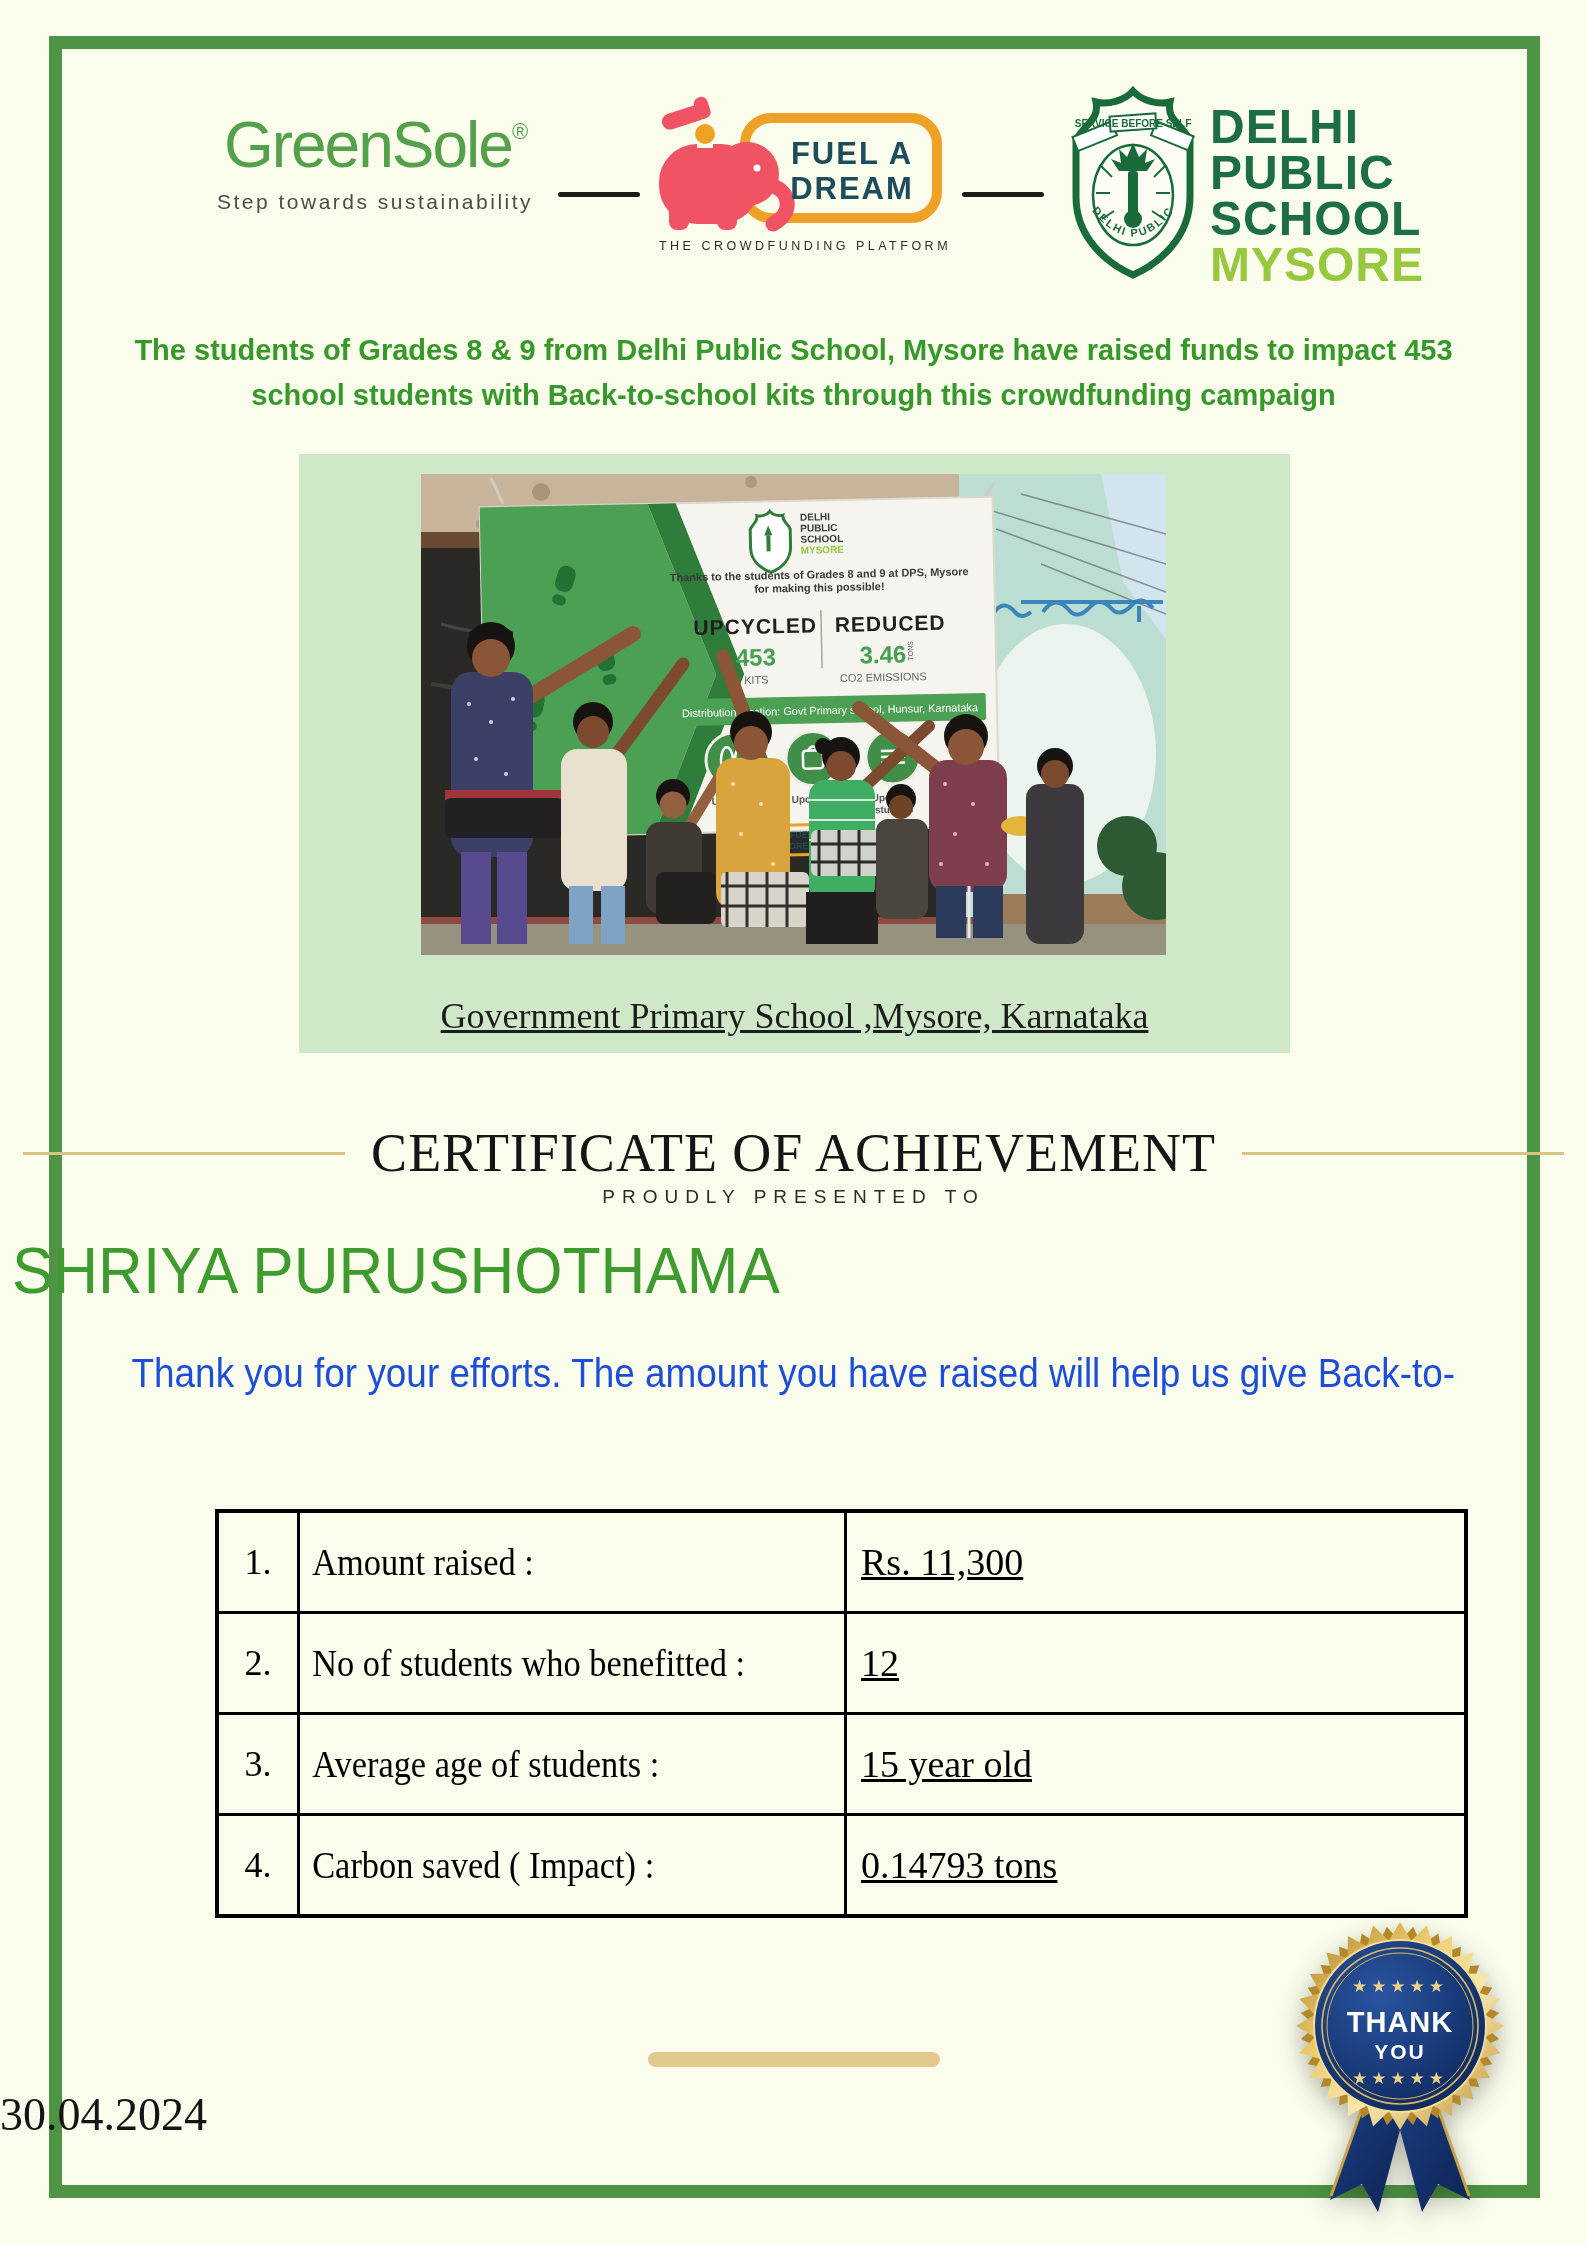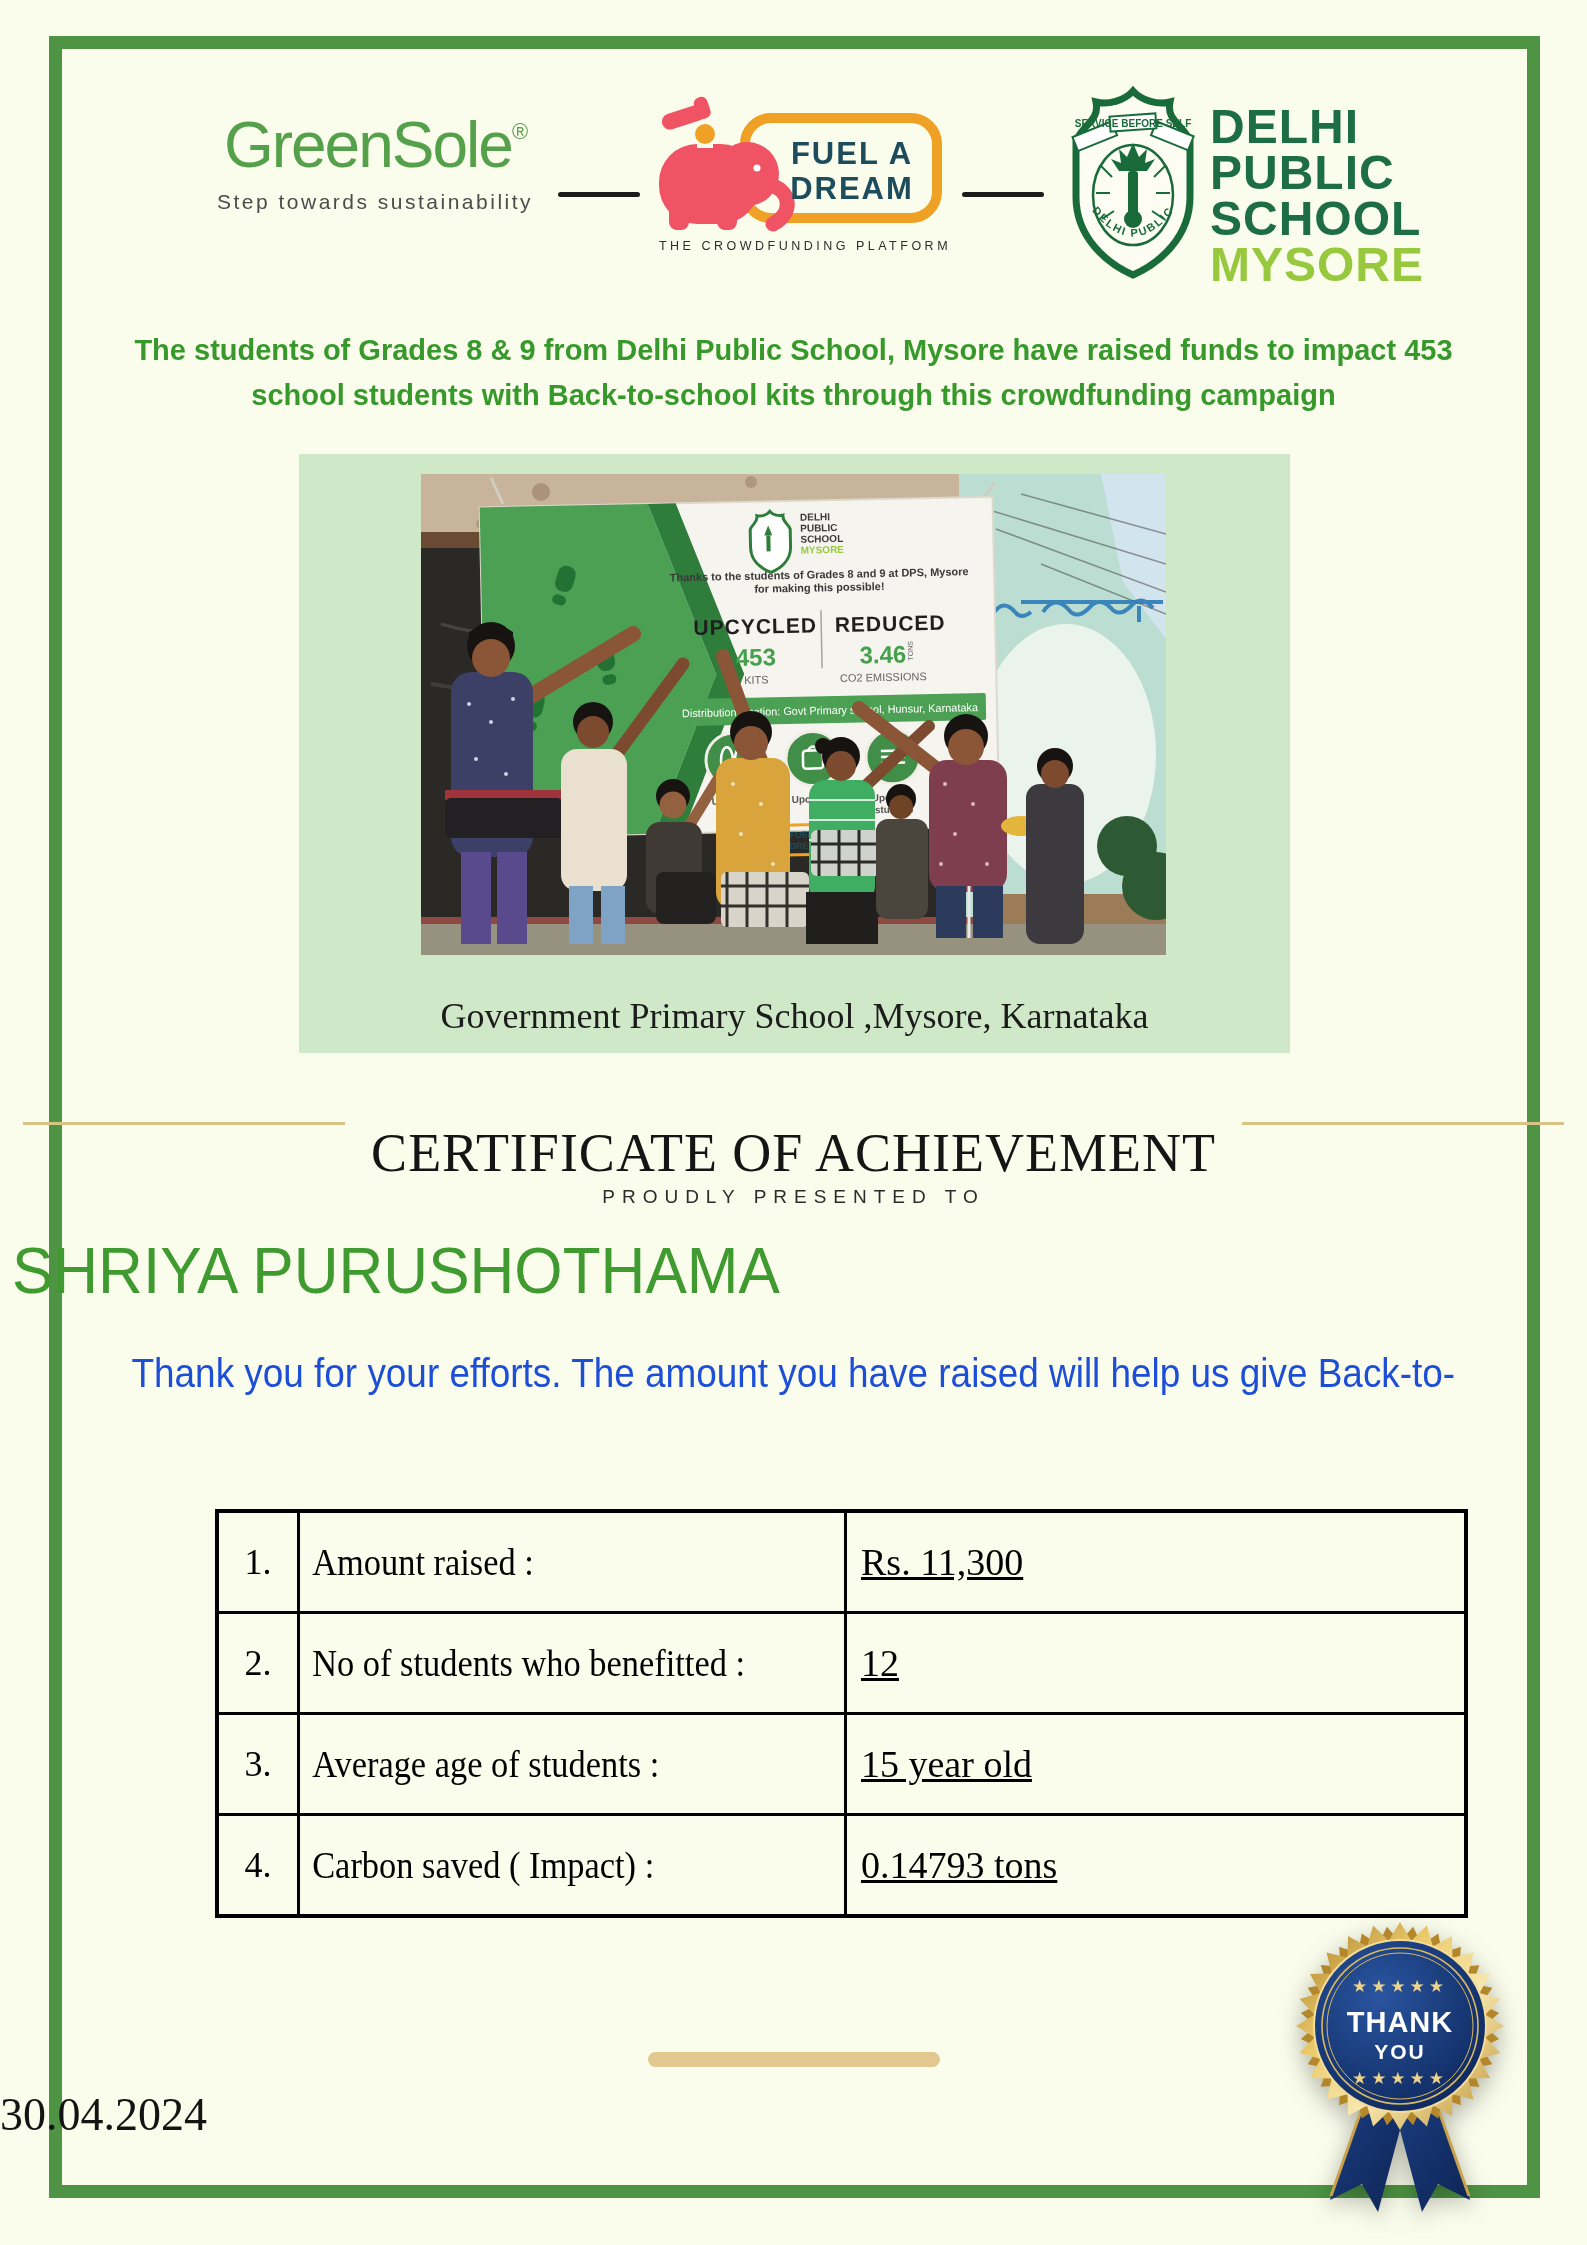--- a/index.html
+++ b/index.html
@@ -24,7 +24,7 @@
   .photo-box { position:absolute; left:299px; top:454px; width:991px; height:599px; background:#cfe8c7; }
   .photo-svg { position:absolute; left:122px; top:20px; }
   .photo-caption { position:absolute; bottom:16px; width:100%; text-align:center;
-                   font-family:"Liberation Serif",serif; font-size:36px; color:#1c1c1c; }
+                   font-family:"Liberation Serif",serif; font-size:36px; color:#1c1c1c;text-decoration:underline; }
 
   .title-row { position:absolute; top:1122px; left:0; width:100%;
                display:flex; justify-content:center; gap:26px; }

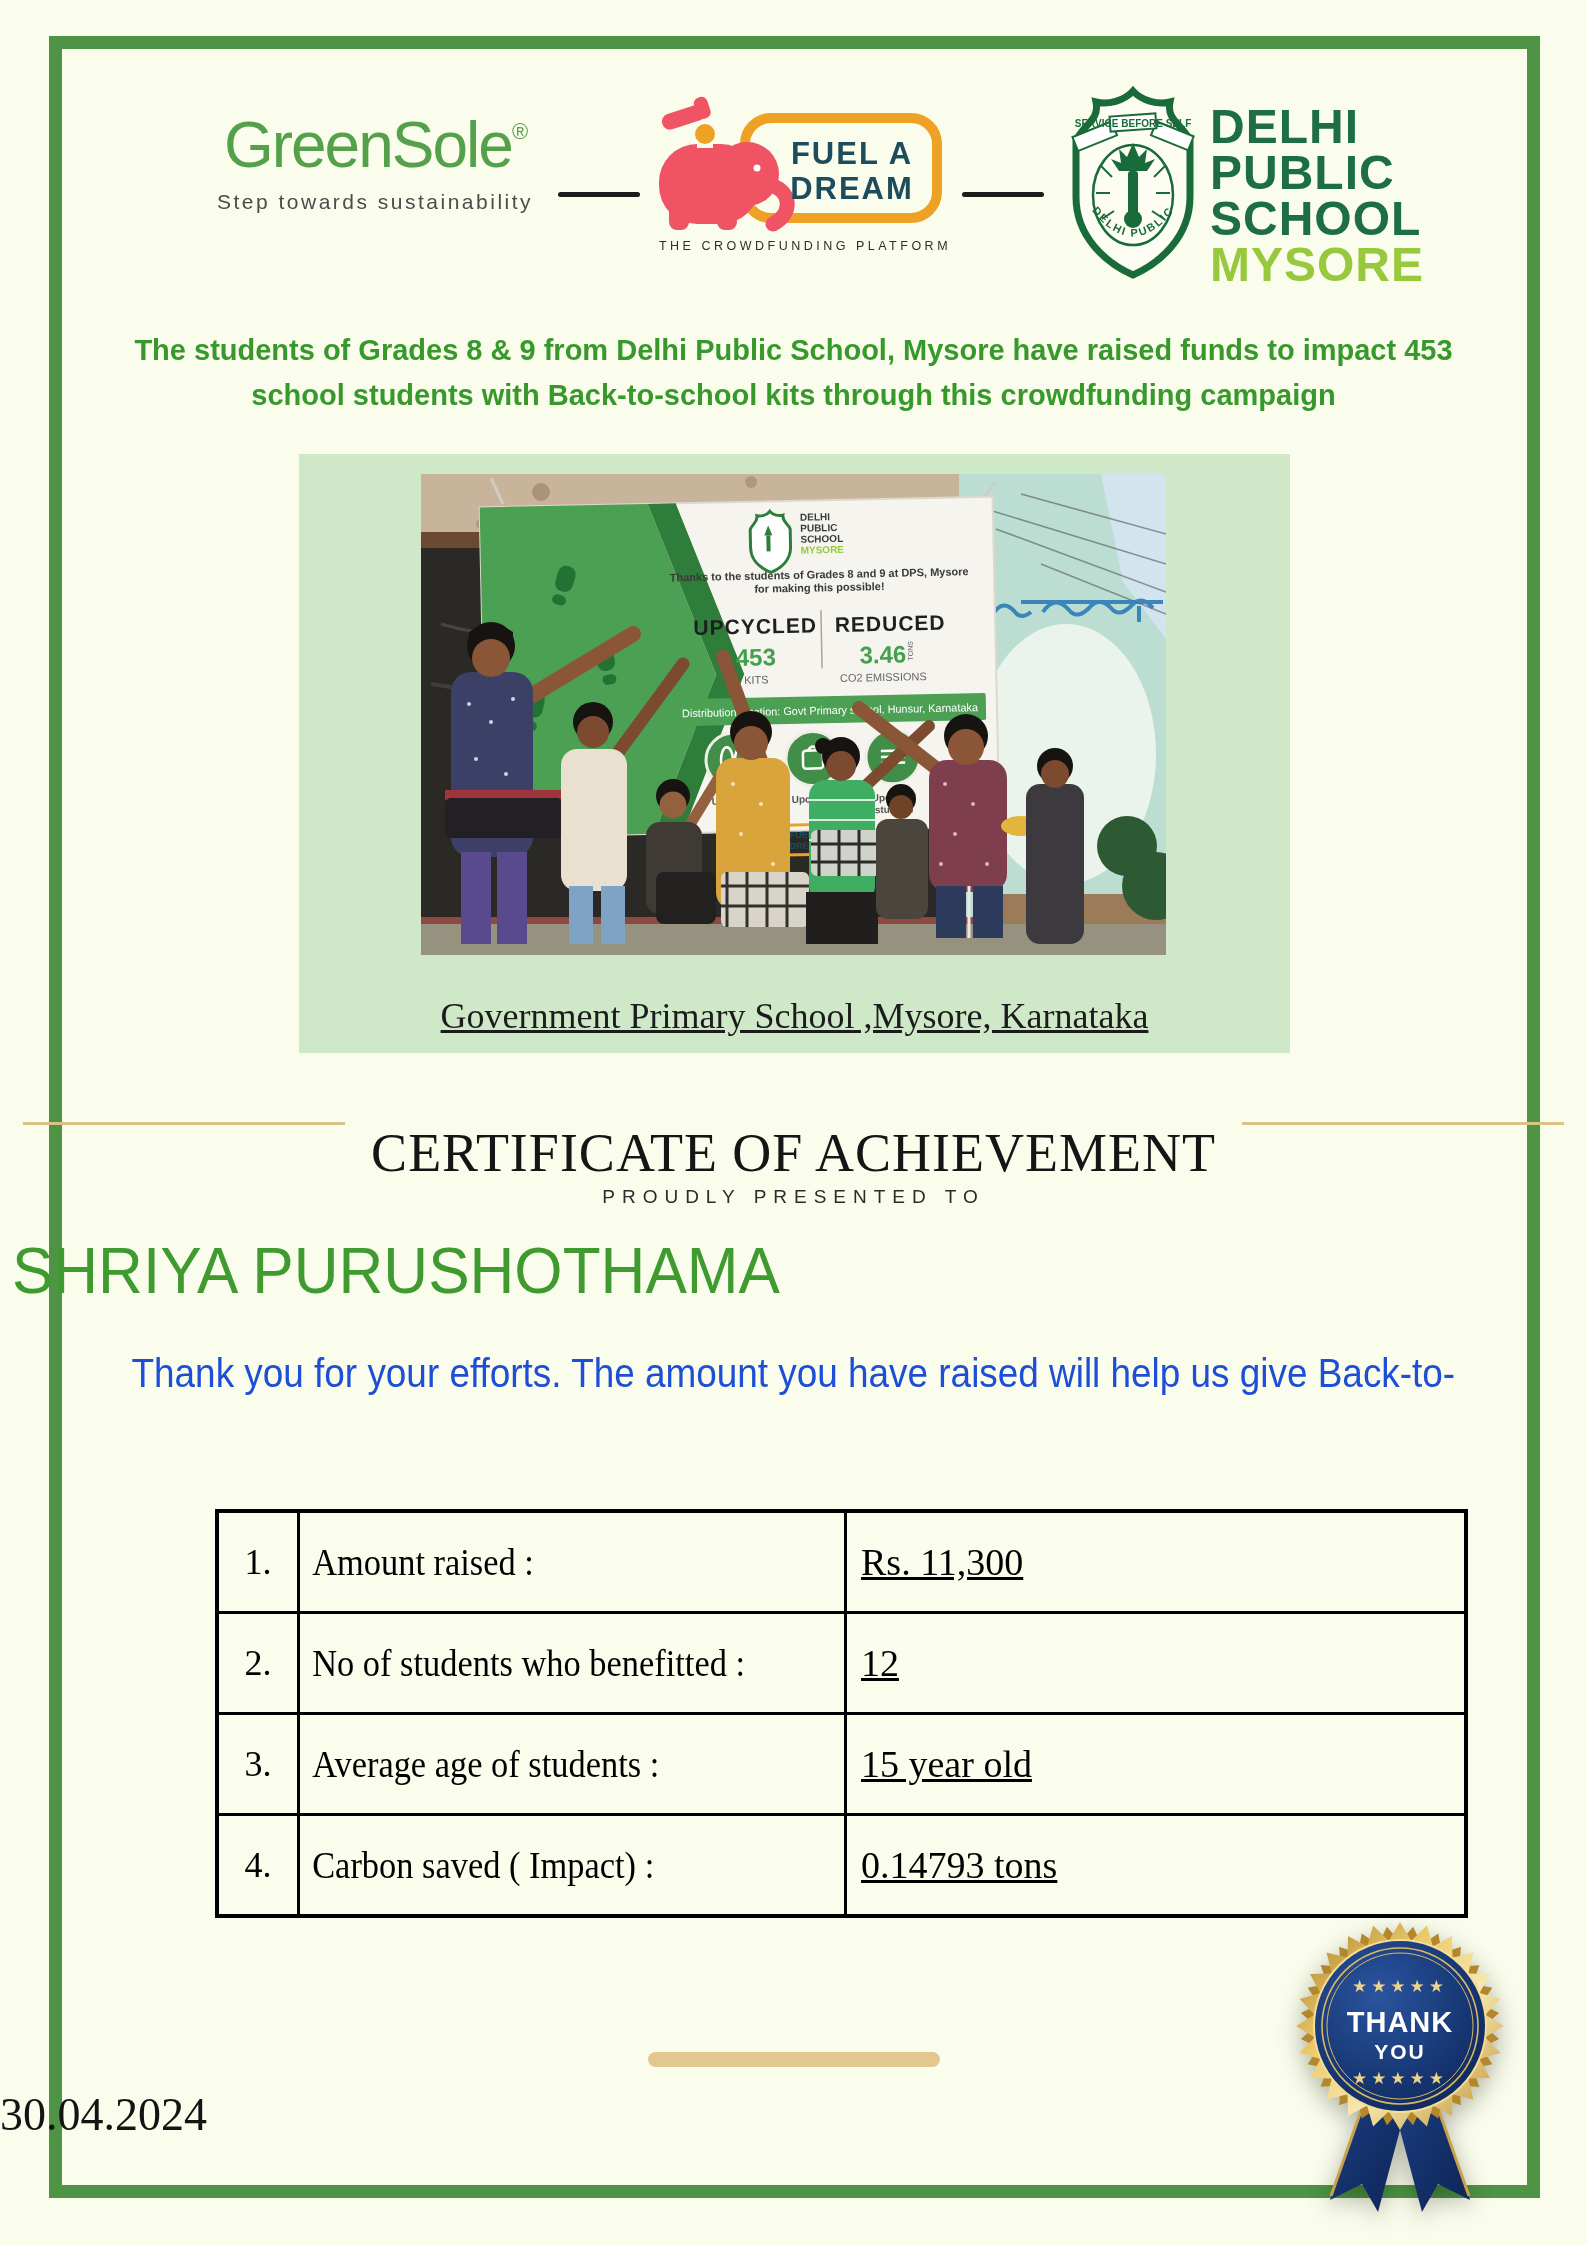--- a/index.html
+++ b/index.html
@@ -27,7 +27,7 @@
                    font-family:"Liberation Serif",serif; font-size:36px; color:#1c1c1c;text-decoration:underline; }
 
   .title-row { position:absolute; top:1122px; left:0; width:100%;
-               display:flex; justify-content:center; gap:26px; }
+               display:flex; align-items:center; justify-content:center; gap:26px; }
   .gold-line-thin { width:322px; height:3px; background:#d9c286; }
   .cert-title { font-family:"Liberation Serif",serif; font-size:54px; letter-spacing:1px; color:#151515; white-space:nowrap; }
 

